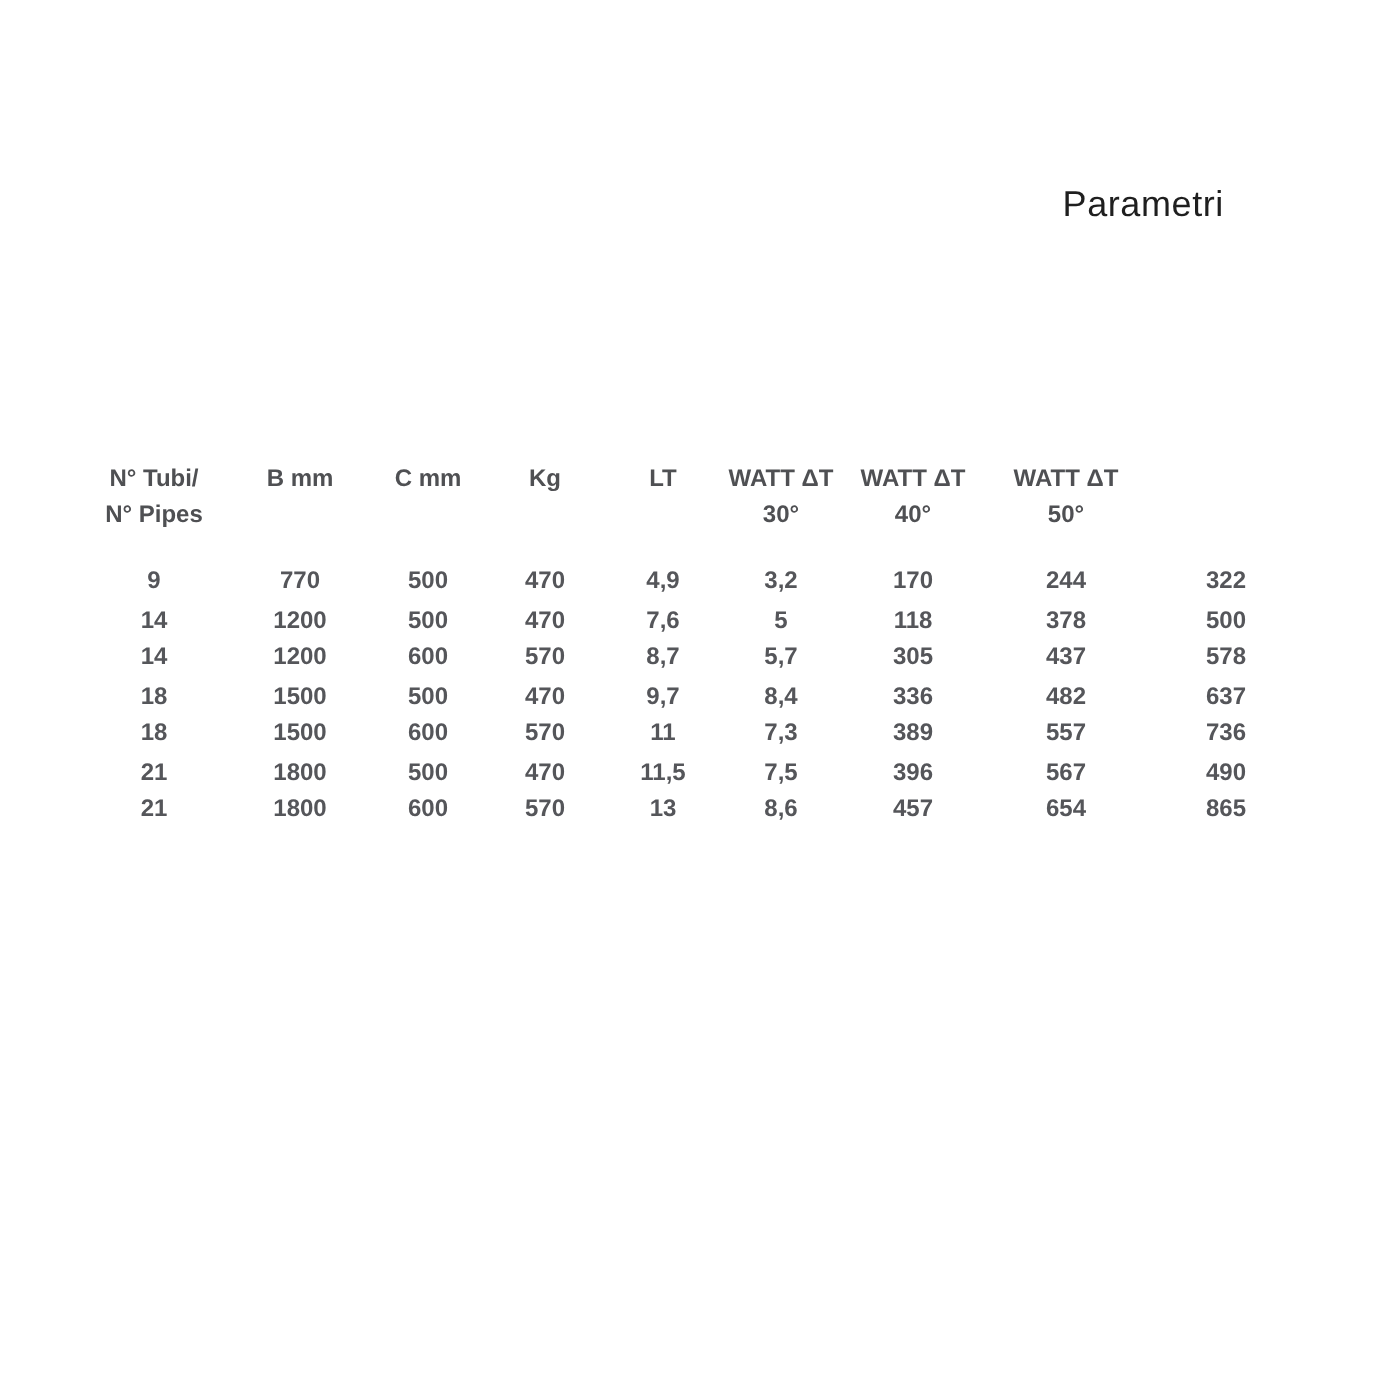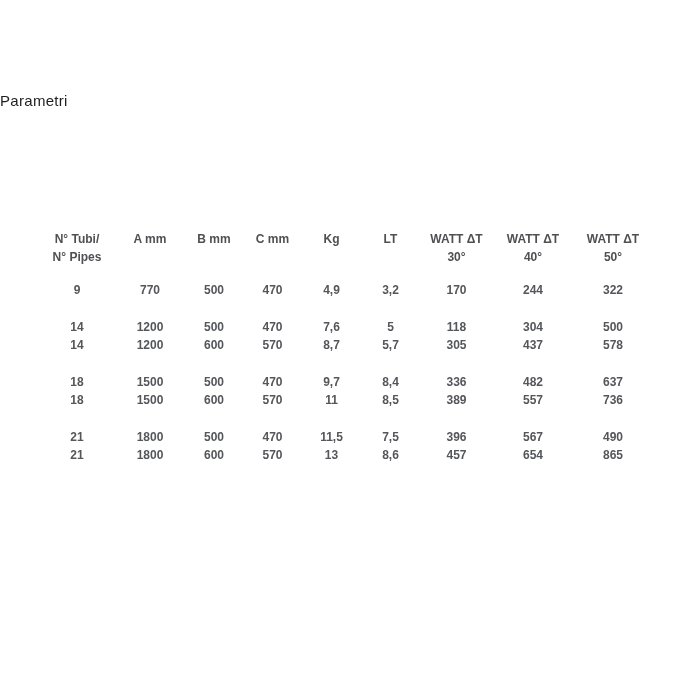--- a/index.html
+++ b/index.html
@@ -19,9 +19,9 @@
     top: 92px;
     left: 0;
     width: 612px;
-    text-align: left;
+    text-align: right;
     margin: 0;
-    font-size: 15px;
+    font-size: 18px;
     font-weight: 400;
     color: #1f1f1f;
     letter-spacing: 0.3px;

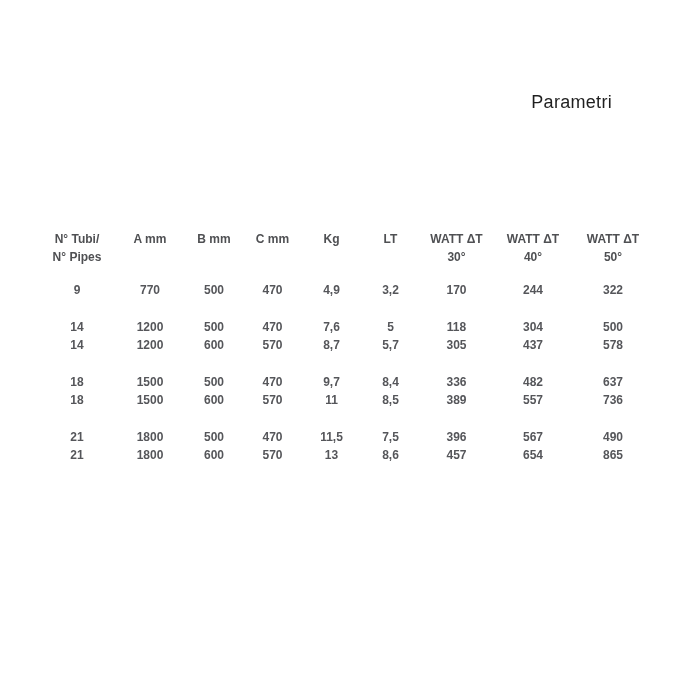--- a/index.html
+++ b/index.html
@@ -72,9 +72,6 @@
     <div class="cell">
       <span>N° Tubi/</span>
       <span>N° Pipes</span>
-    </div>
-    <div class="cell">
-      <span>A mm</span>
     </div>
     <div class="cell">
       <span>B mm</span>

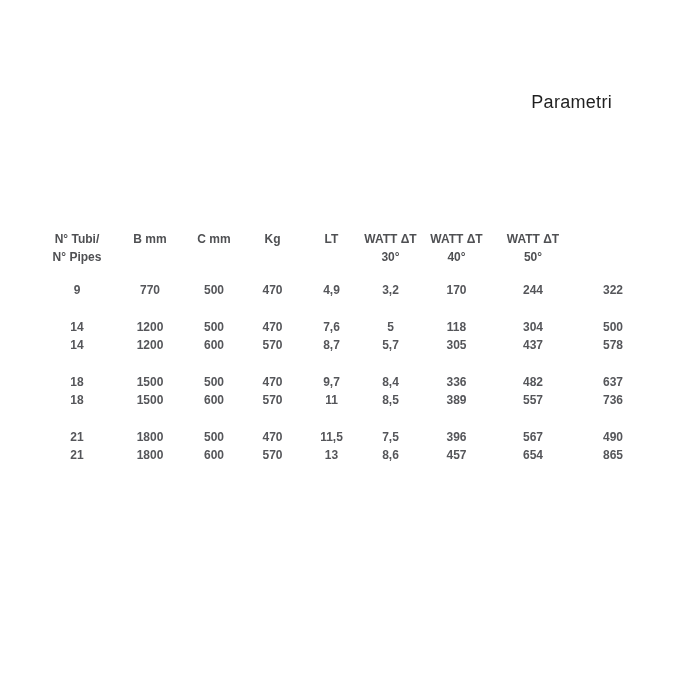--- a/index.html
+++ b/index.html
@@ -55,7 +55,7 @@
     display: block;
   }
   .group {
-    margin-top: 19px;
+    margin-top: 2px;
   }
   .group.first {
     margin-top: 15px;

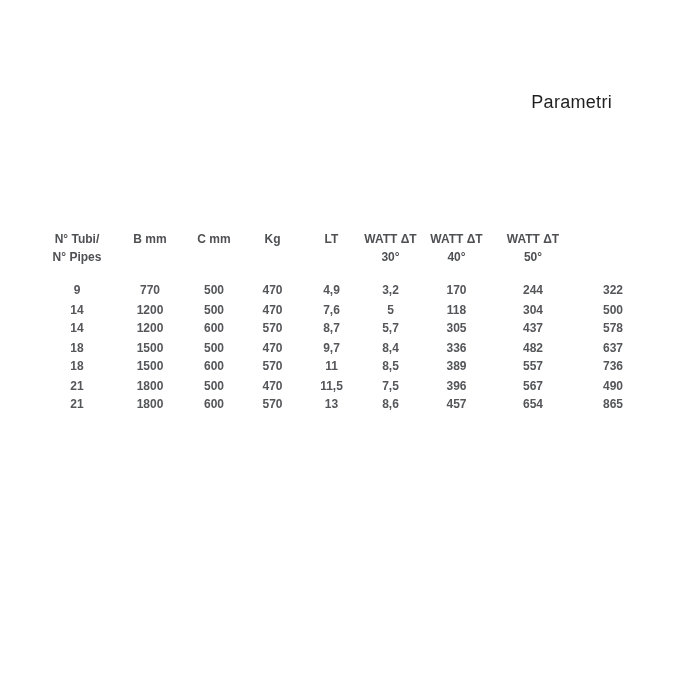--- a/index.html
+++ b/index.html
@@ -122,7 +122,7 @@
       <div class="cell">7,6</div>
       <div class="cell">5</div>
       <div class="cell">118</div>
-      <div class="cell">304</div>
+      <div class="cell">378</div>
       <div class="cell">500</div>
     </div>
     <div class="trow">

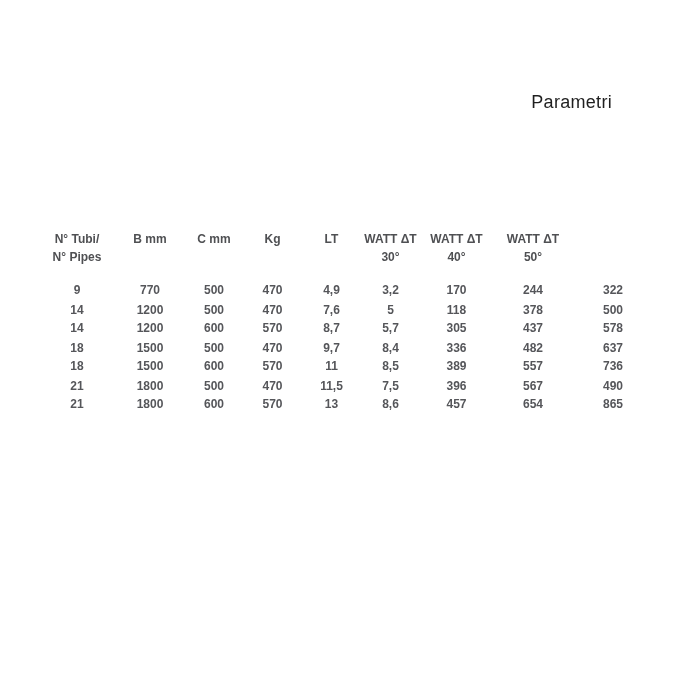--- a/index.html
+++ b/index.html
@@ -156,7 +156,7 @@
       <div class="cell">600</div>
       <div class="cell">570</div>
       <div class="cell">11</div>
-      <div class="cell">8,5</div>
+      <div class="cell">7,3</div>
       <div class="cell">389</div>
       <div class="cell">557</div>
       <div class="cell">736</div>

